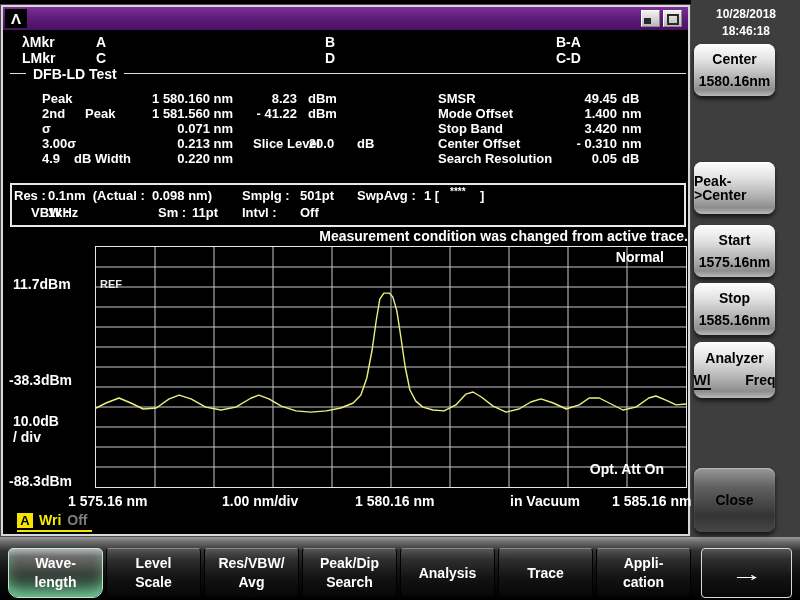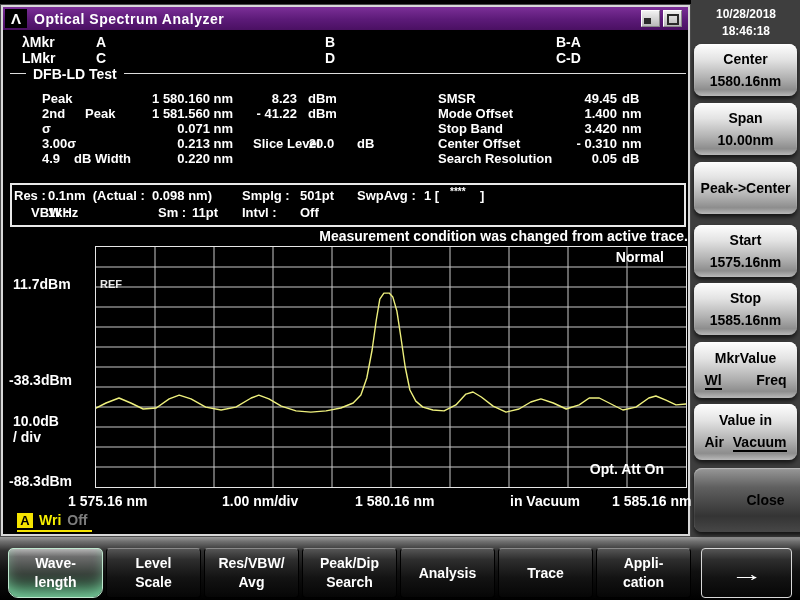--- a/index.html
+++ b/index.html
@@ -95,7 +95,6 @@
     <div class="logo">
         <span>Λ</span>
       </div>
-    <span class="title-text">Optical Spectrum Analyzer</span>
     <div class="win-btns">
       <div class="win-btn">
           <div class="wb-min"></div>

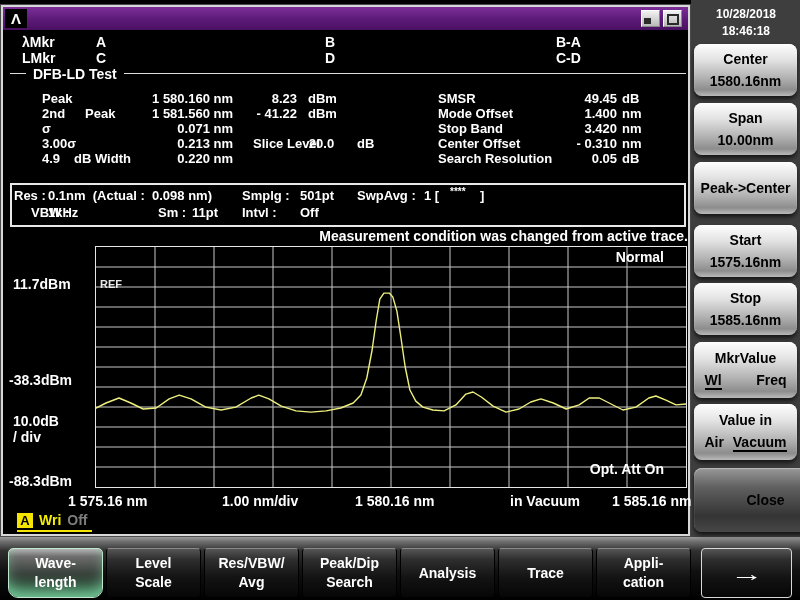--- a/index.html
+++ b/index.html
@@ -62,7 +62,7 @@
   .tmode{color:#f5ee00;font-size:14px;}
   .toff{color:#7d7d7d;font-size:14px;}
   
-  .sbtn{position:absolute;left:694px;width:103px;height:52px;border-radius:8px;color:#000;font-size:14px;
+  .sbtn{position:absolute;left:694px;width:81px;height:52px;border-radius:8px;color:#000;font-size:14px;
         background:linear-gradient(180deg,#fefefe 0%,#e3e3e3 30%,#b2b2b2 65%,#8d8d8d 88%,#b9b9b9 100%);
         box-shadow:0 3px 4px rgba(0,0,0,.65), inset 0 1px 1px #fff;
         display:flex;flex-direction:column;justify-content:center;align-items:center;gap:8px;cursor:pointer;}

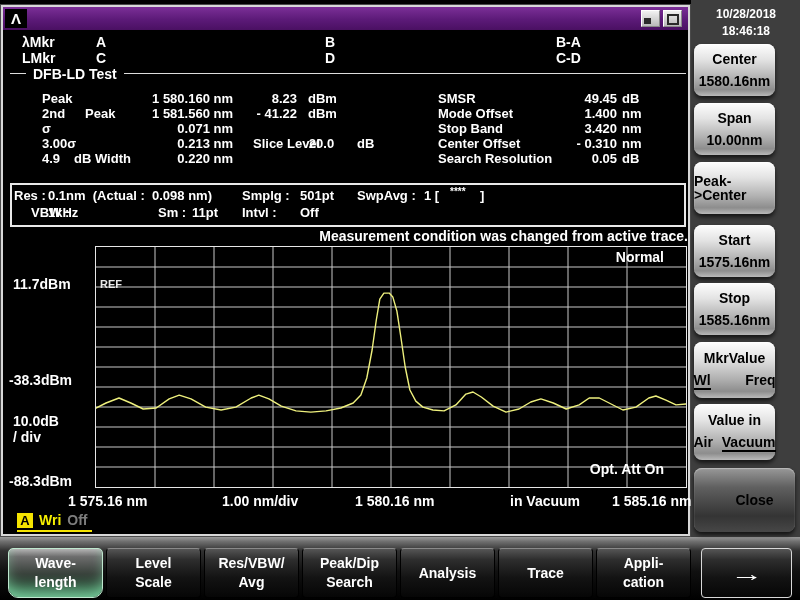--- a/index.html
+++ b/index.html
@@ -259,10 +259,6 @@
     <div>Center</div>
     <div>1580.16nm</div>
   </div>
-  <div class="sbtn" style="top:103px;">
-    <div>Span</div>
-    <div>10.00nm</div>
-  </div>
   <div class="sbtn" style="top:162px;">
     <div>Peak-&gt;Center</div>
   </div>

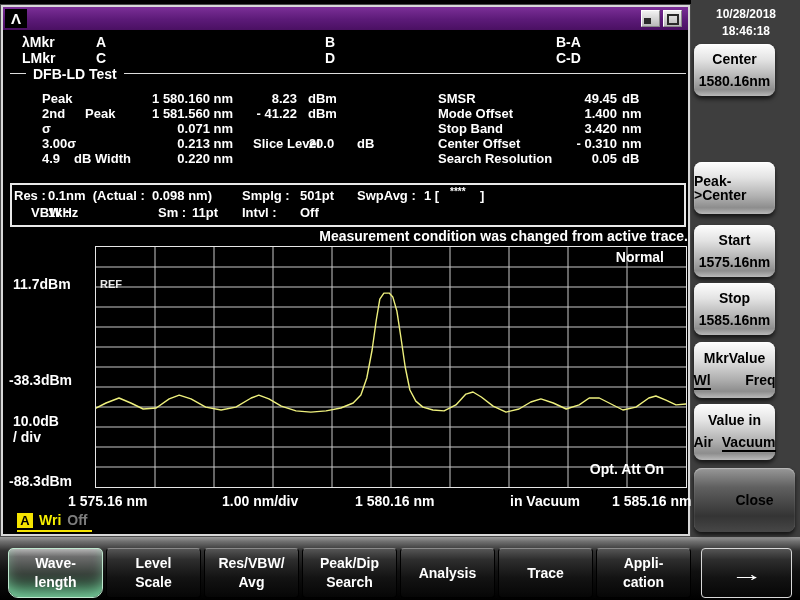--- a/index.html
+++ b/index.html
@@ -271,7 +271,7 @@
     <div>1585.16nm</div>
   </div>
   <div class="sbtn" style="top:342px;height:56px;">
-    <div>MkrValue</div>
+    <div>Analyzer</div>
     <div class="sopt">
       <span class="sel">Wl</span>
       <span>Freq</span>

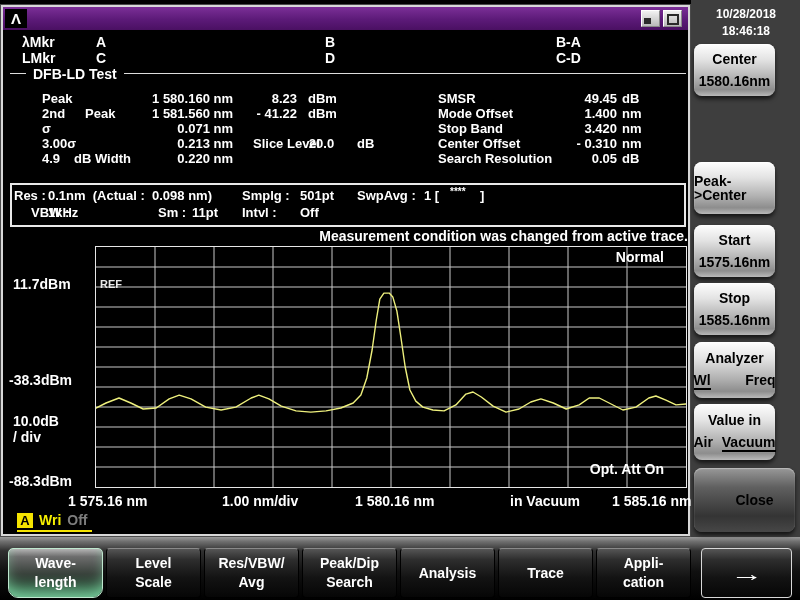--- a/index.html
+++ b/index.html
@@ -277,13 +277,6 @@
       <span>Freq</span>
     </div>
   </div>
-  <div class="sbtn" style="top:404px;height:56px;">
-    <div>Value in</div>
-    <div class="sopt">
-      <span>Air</span>
-      <span class="sel">Vacuum</span>
-    </div>
-  </div>
   <div class="sbtn close" style="top:468px;">
     <div>Close</div>
   </div>

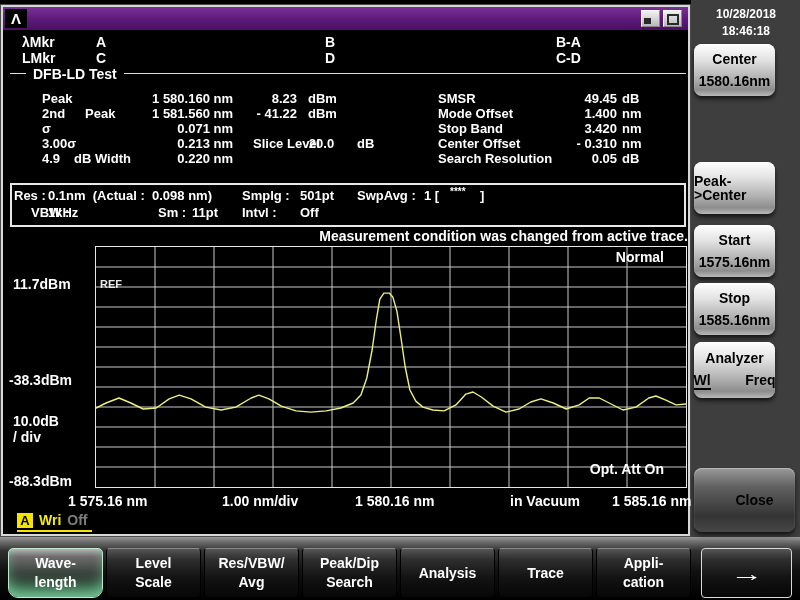--- a/index.html
+++ b/index.html
@@ -70,7 +70,7 @@
   .sopt{display:flex;justify-content:space-between;width:82px;}
   .sopt .sel{border-bottom:2px solid #000;padding-bottom:1px;}
   .sbtn.close{height:64px;background:linear-gradient(180deg,#999 0%,#606060 30%,#343434 75%,#474747 100%);
-              box-shadow:0 3px 4px rgba(0,0,0,.7), inset 0 1px 1px #bbb;padding-left:20px;}
+              box-shadow:0 3px 4px rgba(0,0,0,.7), inset 0 1px 1px #bbb;}
   
   .mbtn{position:absolute;top:548px;width:93px;height:48px;border-radius:4px;color:#fff;font-size:14px;
         background:linear-gradient(180deg,#555 0%,#2e2e2e 22%,#131313 60%,#060606 100%);

